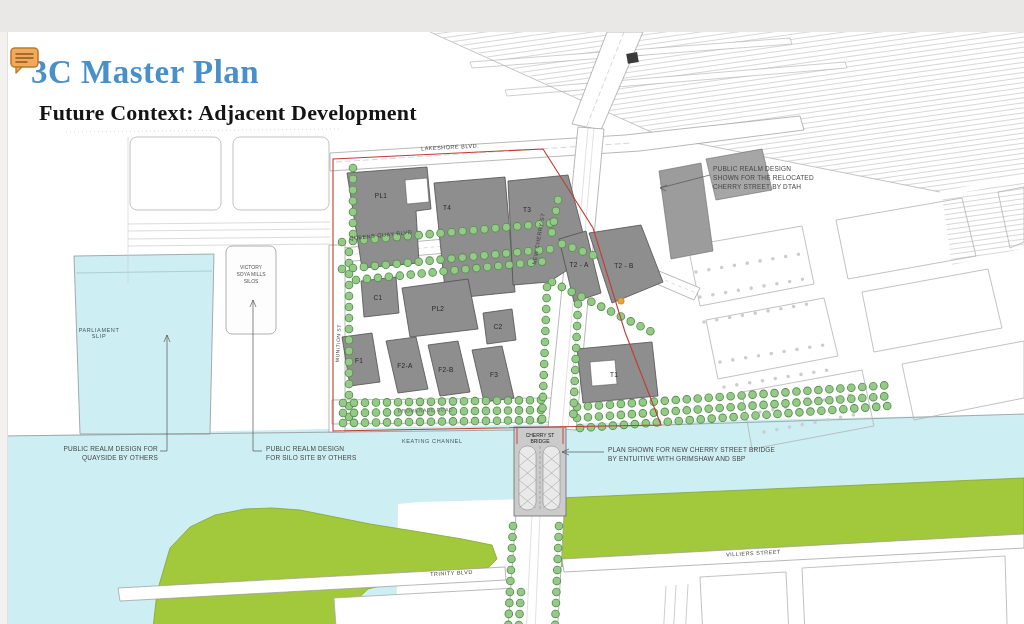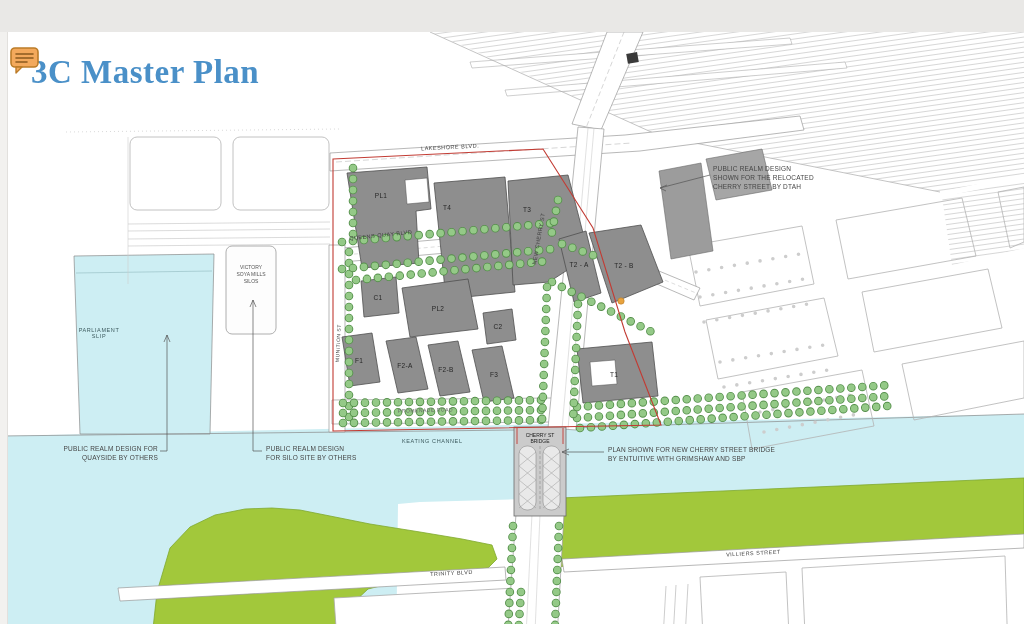--- a/index.html
+++ b/index.html
@@ -209,6 +209,7 @@
   </svg>
 
   <div class="title">3C Master Plan</div>
+  <div class="subtitle">Future Context: Adjacent Development</div>
 
   <div class="lbl street" style="left:421px;top:112px;transform:rotate(-3deg);">LAKESHORE BLVD.</div>
   <div class="lbl street" style="left:349px;top:200px;transform:rotate(-6deg);">QUEENS QUAY BLVD</div>

